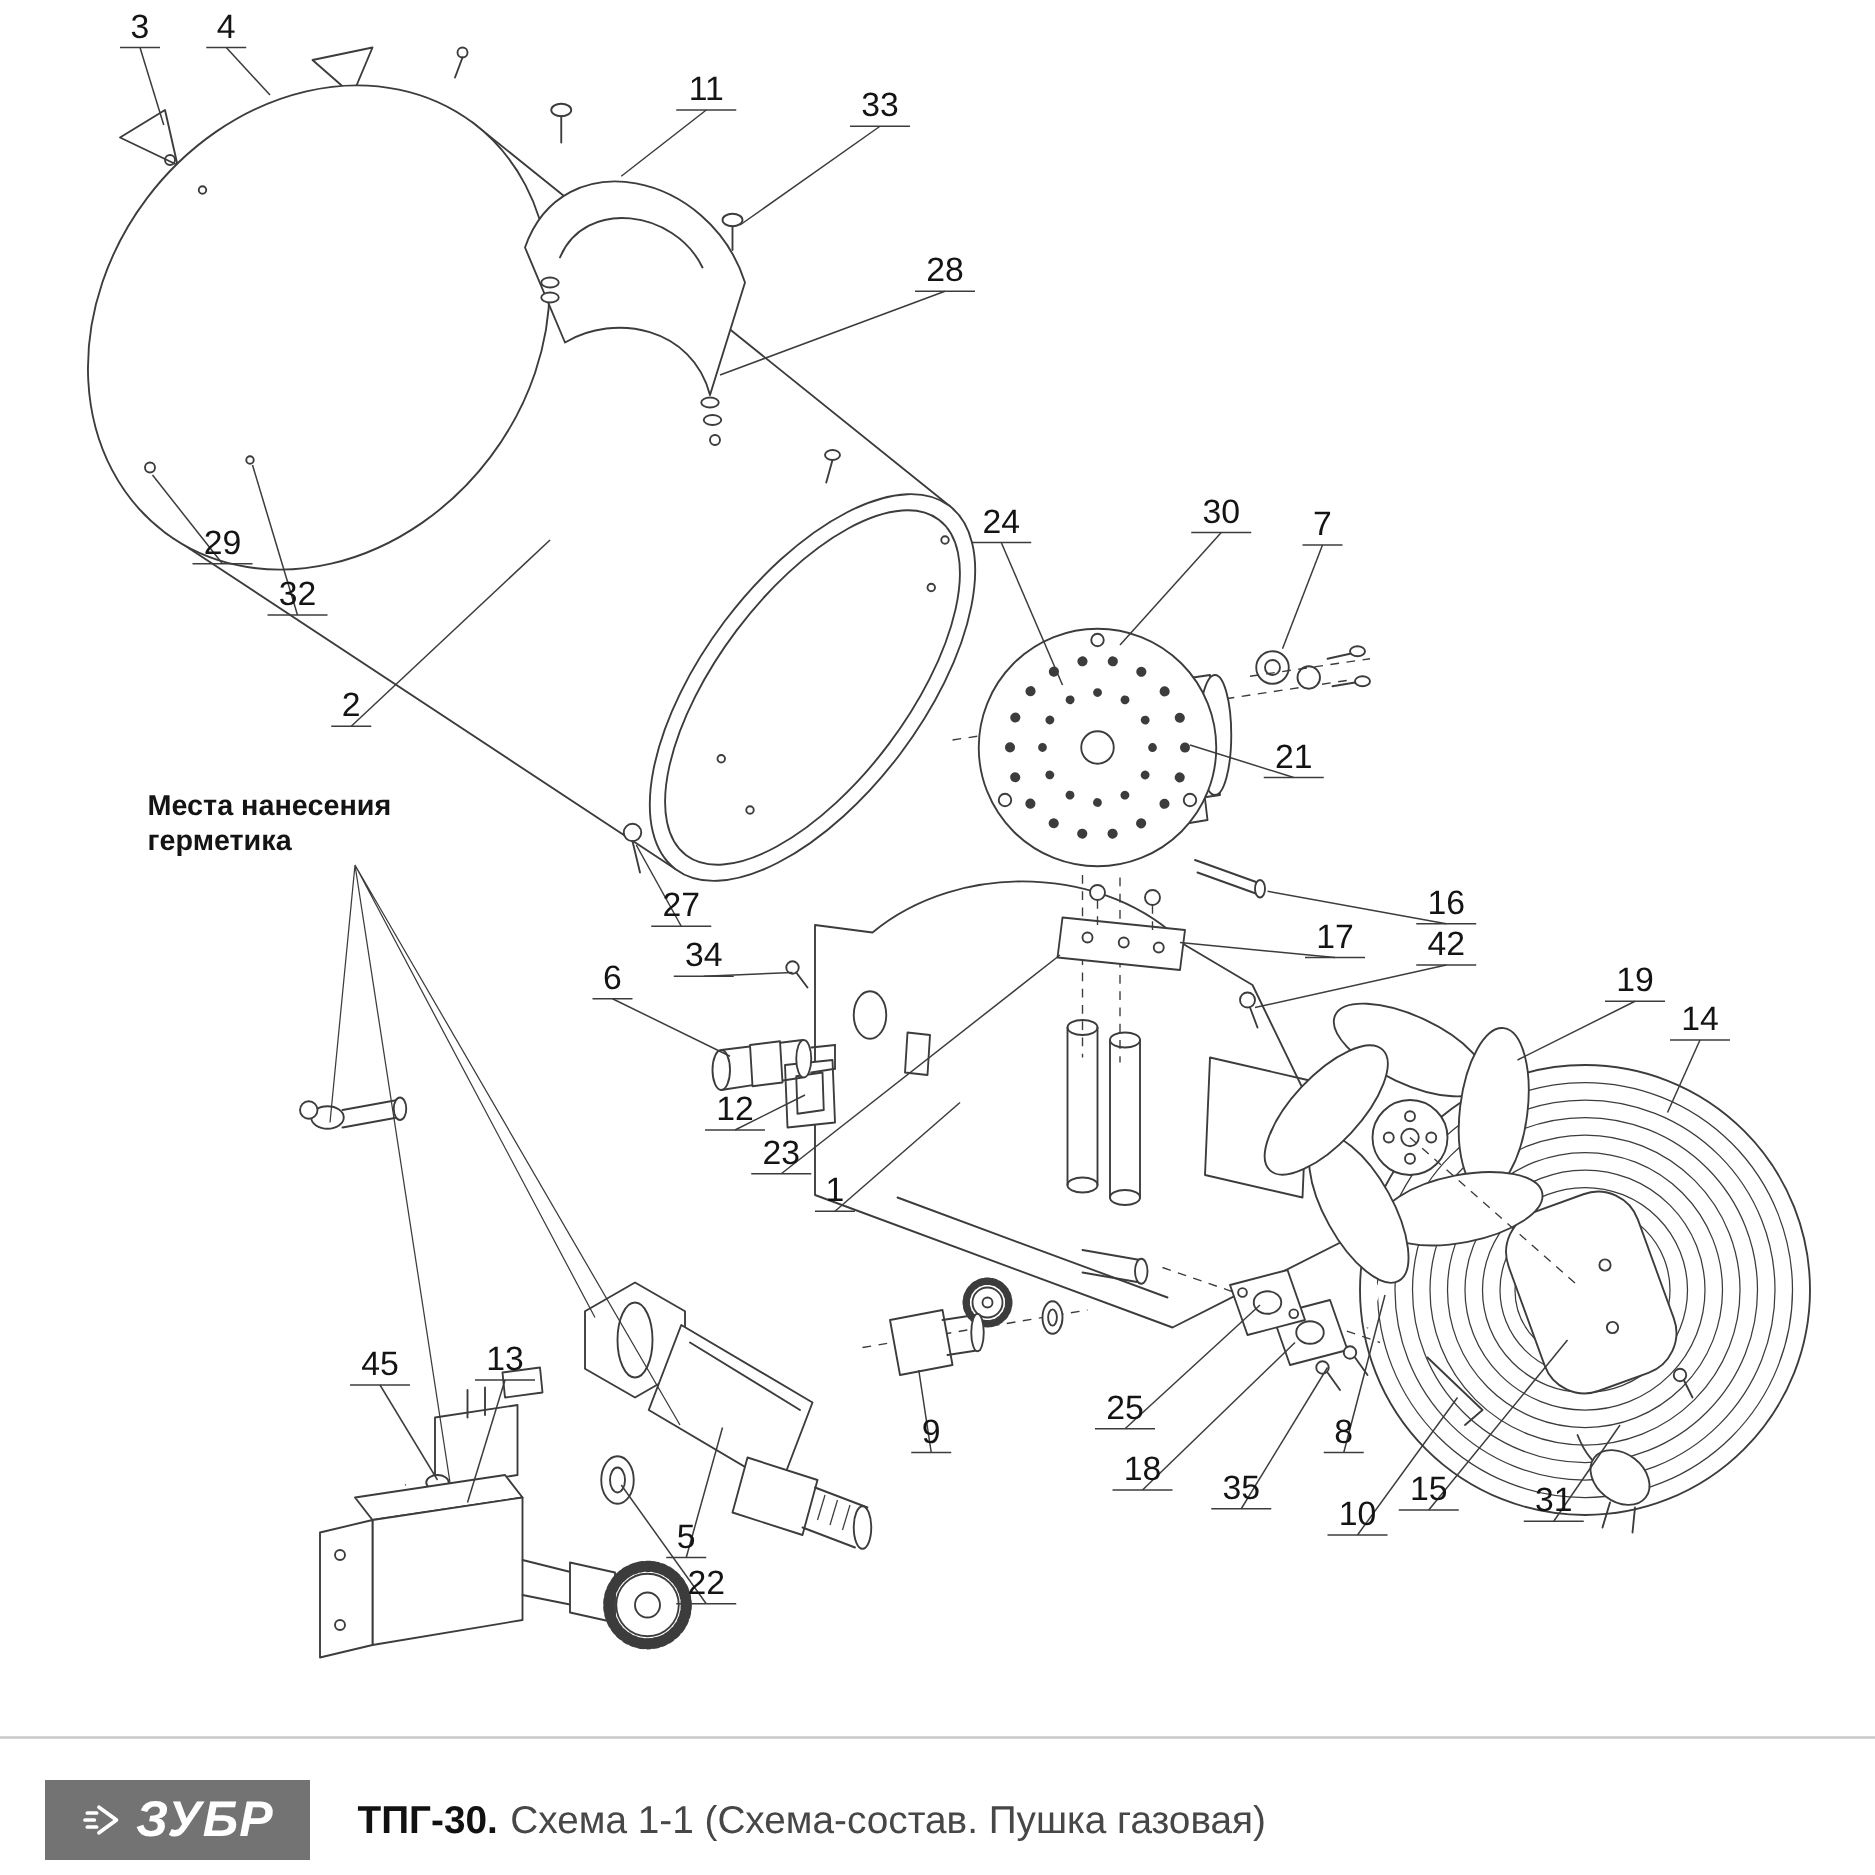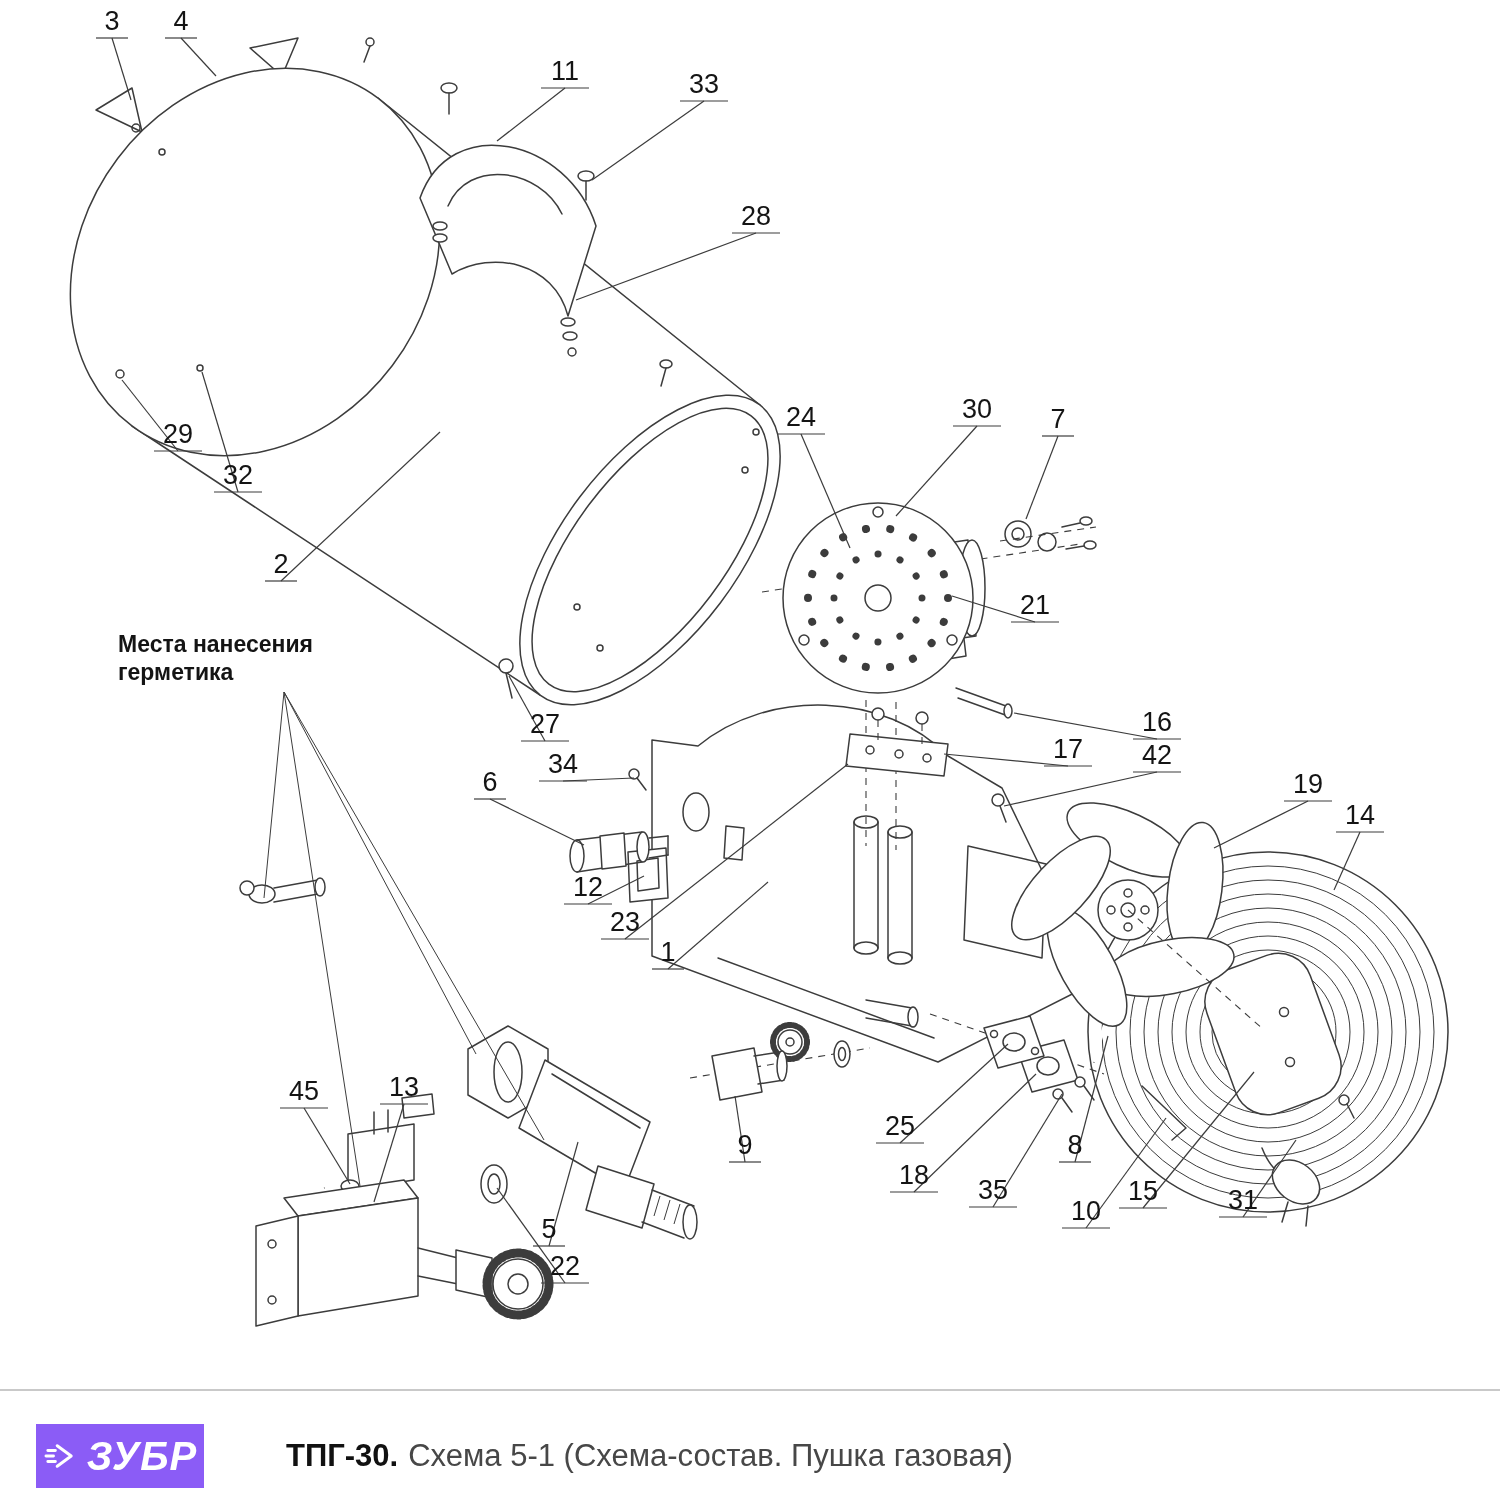--- a/index.html
+++ b/index.html
@@ -15,7 +15,7 @@
   text.callout{font-size:27px;fill:#141414;}
   text.ann{font-size:23px;font-weight:bold;fill:#141414;}
   .divider{position:absolute;left:0;top:1389px;width:1500px;height:2px;background:#c9c9c9;}
-  .logo{position:absolute;left:36px;top:1424px;width:168px;height:64px;background:#8b5cf6;
+  .logo{position:absolute;left:36px;top:1424px;width:212px;height:64px;background:#737373;
         display:flex;align-items:center;justify-content:center;gap:10px;}
   .logo-text{color:#fff;font-size:40px;font-weight:bold;font-style:italic;letter-spacing:1px;}
   .title{position:absolute;left:286px;top:1438px;font-size:31px;color:#474747;white-space:nowrap;}

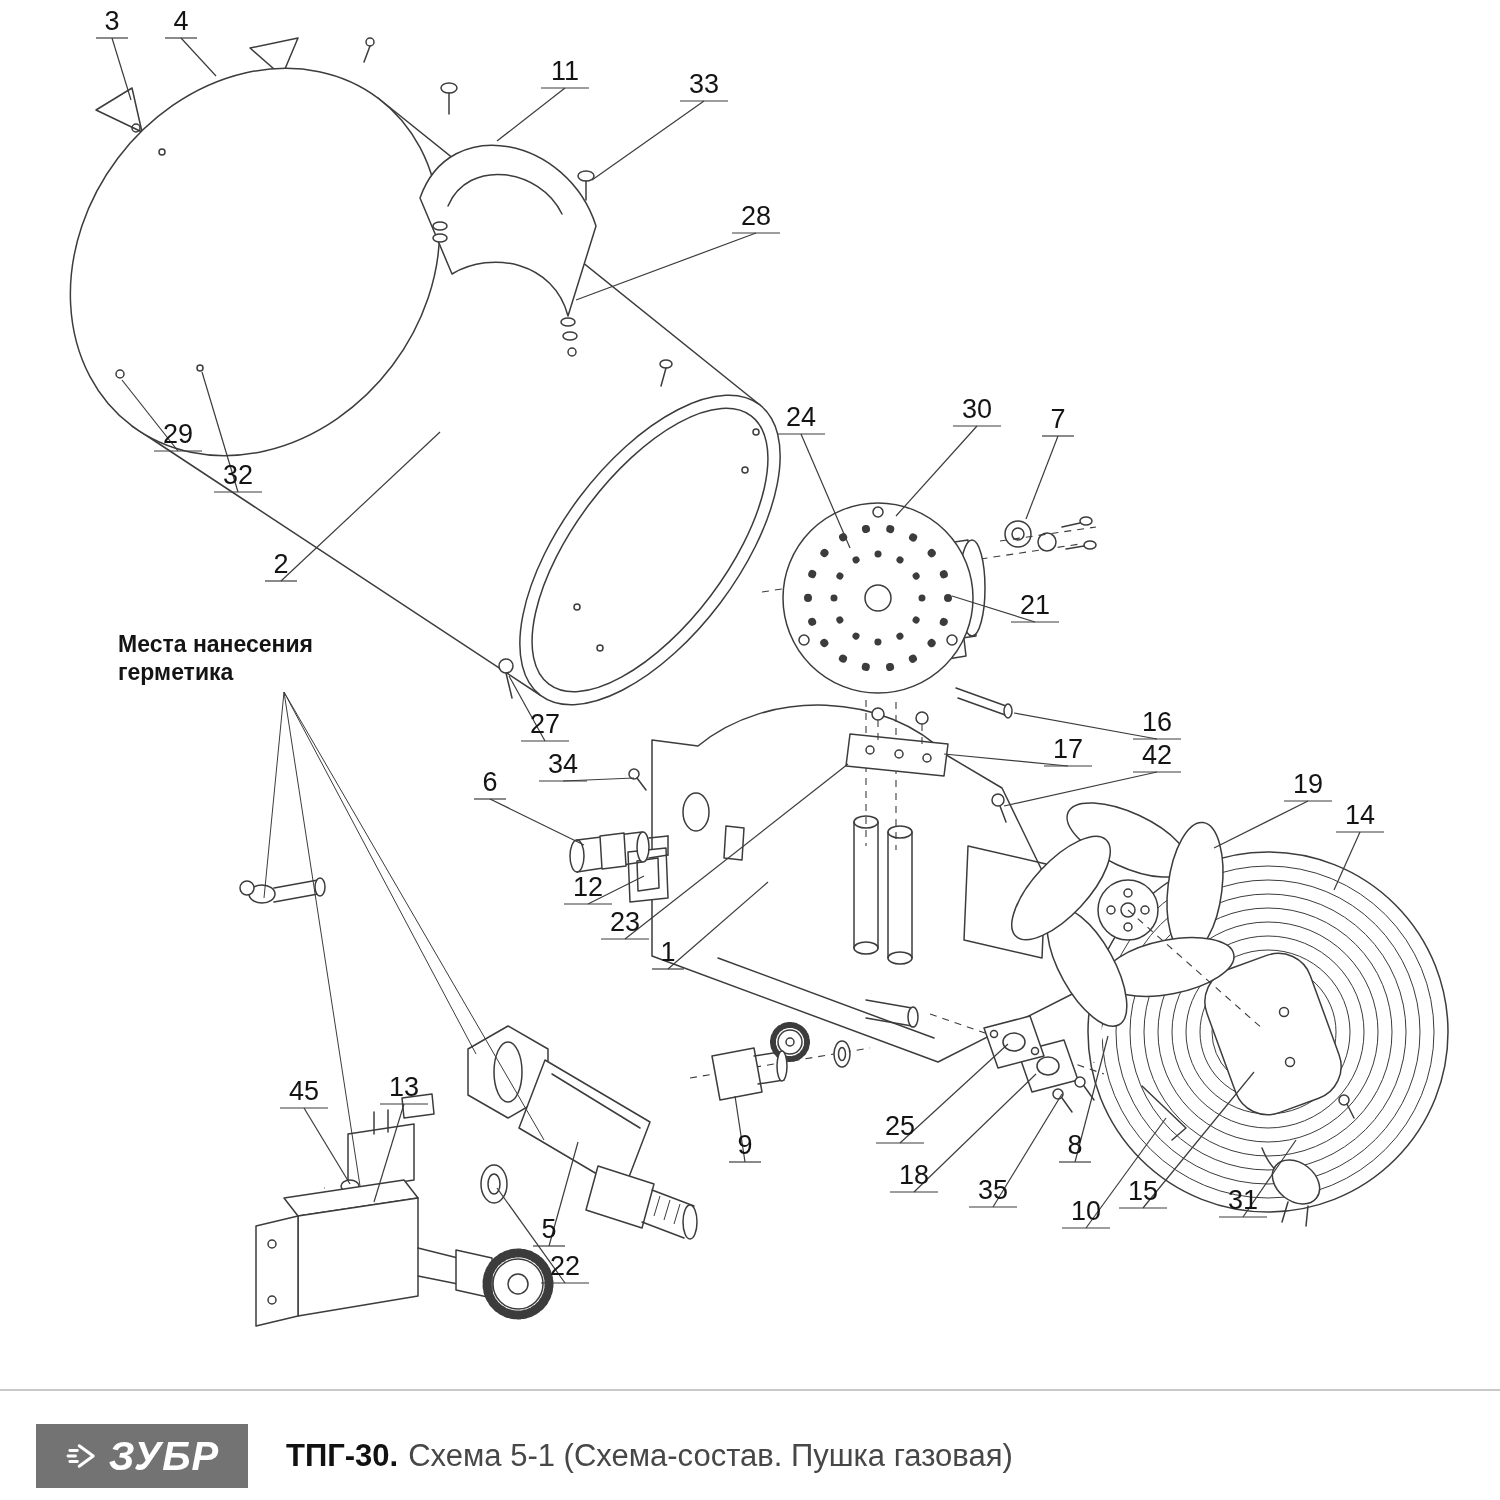--- a/index.html
+++ b/index.html
@@ -372,7 +372,7 @@
   <span class="logo-text">ЗУБР</span>
 </div>
 <div class="title">
-  <span class="model">ТПГ-30.</span><span class="subtitle">Схема 5-1 (Схема-состав. Пушка газовая)</span>
+  <span class="model">ТПГ-30.</span><span class="subtitle">Схема 1-1 (Схема-состав. Пушка газовая)</span>
 </div>
 
 </body></html>

